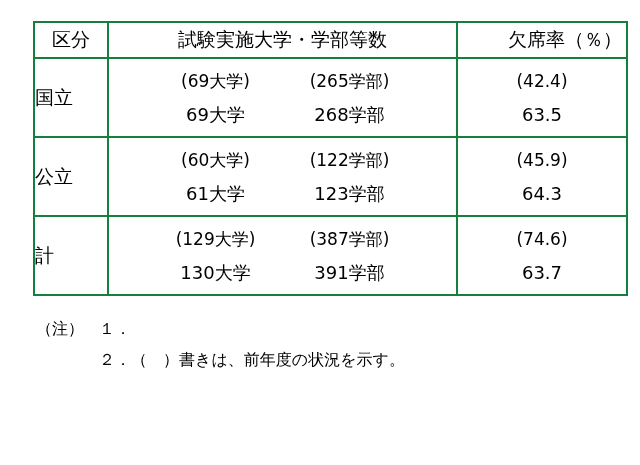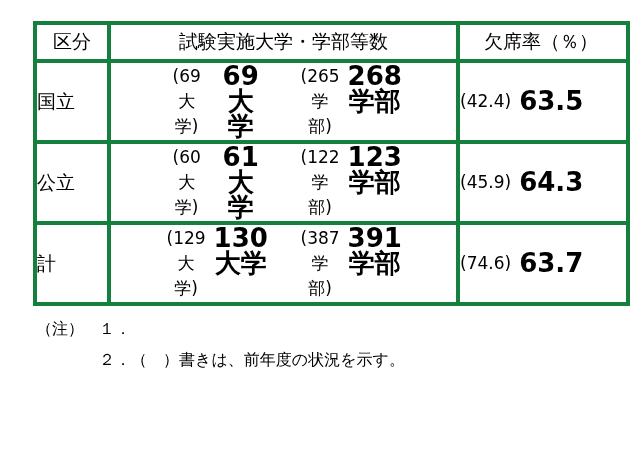--- a/index.html
+++ b/index.html
@@ -27,7 +27,7 @@
   }
   table.stats th,
   table.stats td {
-    border: 4px solid #15803d;
+    border: 2px solid #15803d;
     padding: 0;
     vertical-align: middle;
   }

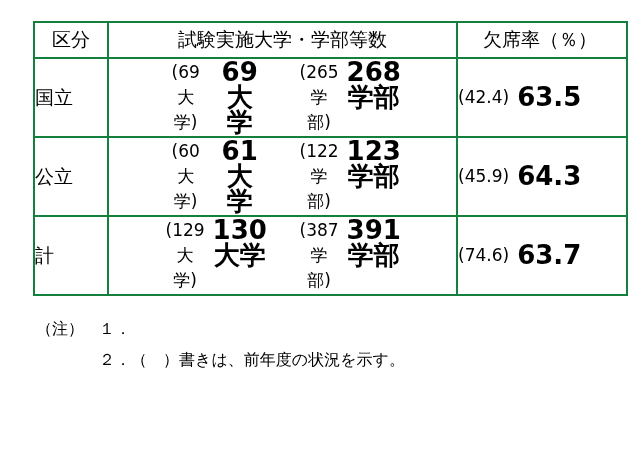--- a/index.html
+++ b/index.html
@@ -42,6 +42,7 @@
     text-align: center;
   }
   th.hdr.rate-hdr {
+    text-align: right;
     padding-right: 4px;
   }
 

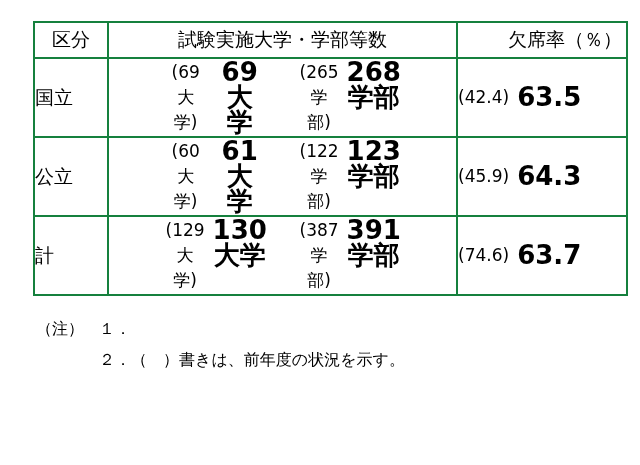--- a/index.html
+++ b/index.html
@@ -62,6 +62,7 @@
   .sub {
     width: 100px;
     display: flex;
+    flex-direction: column;
     gap: 8px;
     text-align: center;
   }

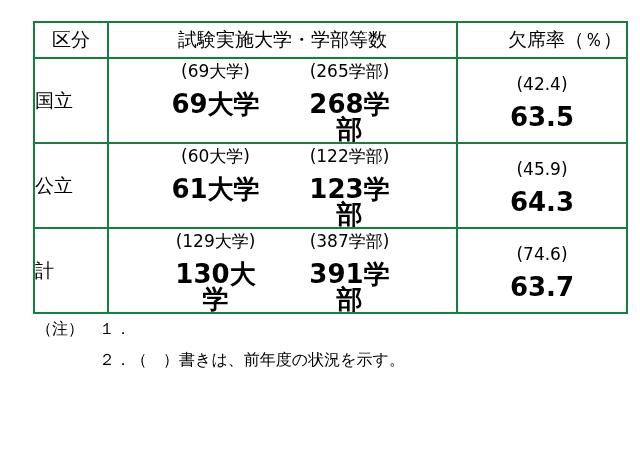--- a/index.html
+++ b/index.html
@@ -71,9 +71,9 @@
     line-height: 25px;
   }
   .curr {
-    font-size: 26px;
+    font-size: 18px;
     line-height: 25px;
-    font-weight: bold;
+    font-weight: normal;
   }
   td.rate-cell {
     padding-right: 56px;

